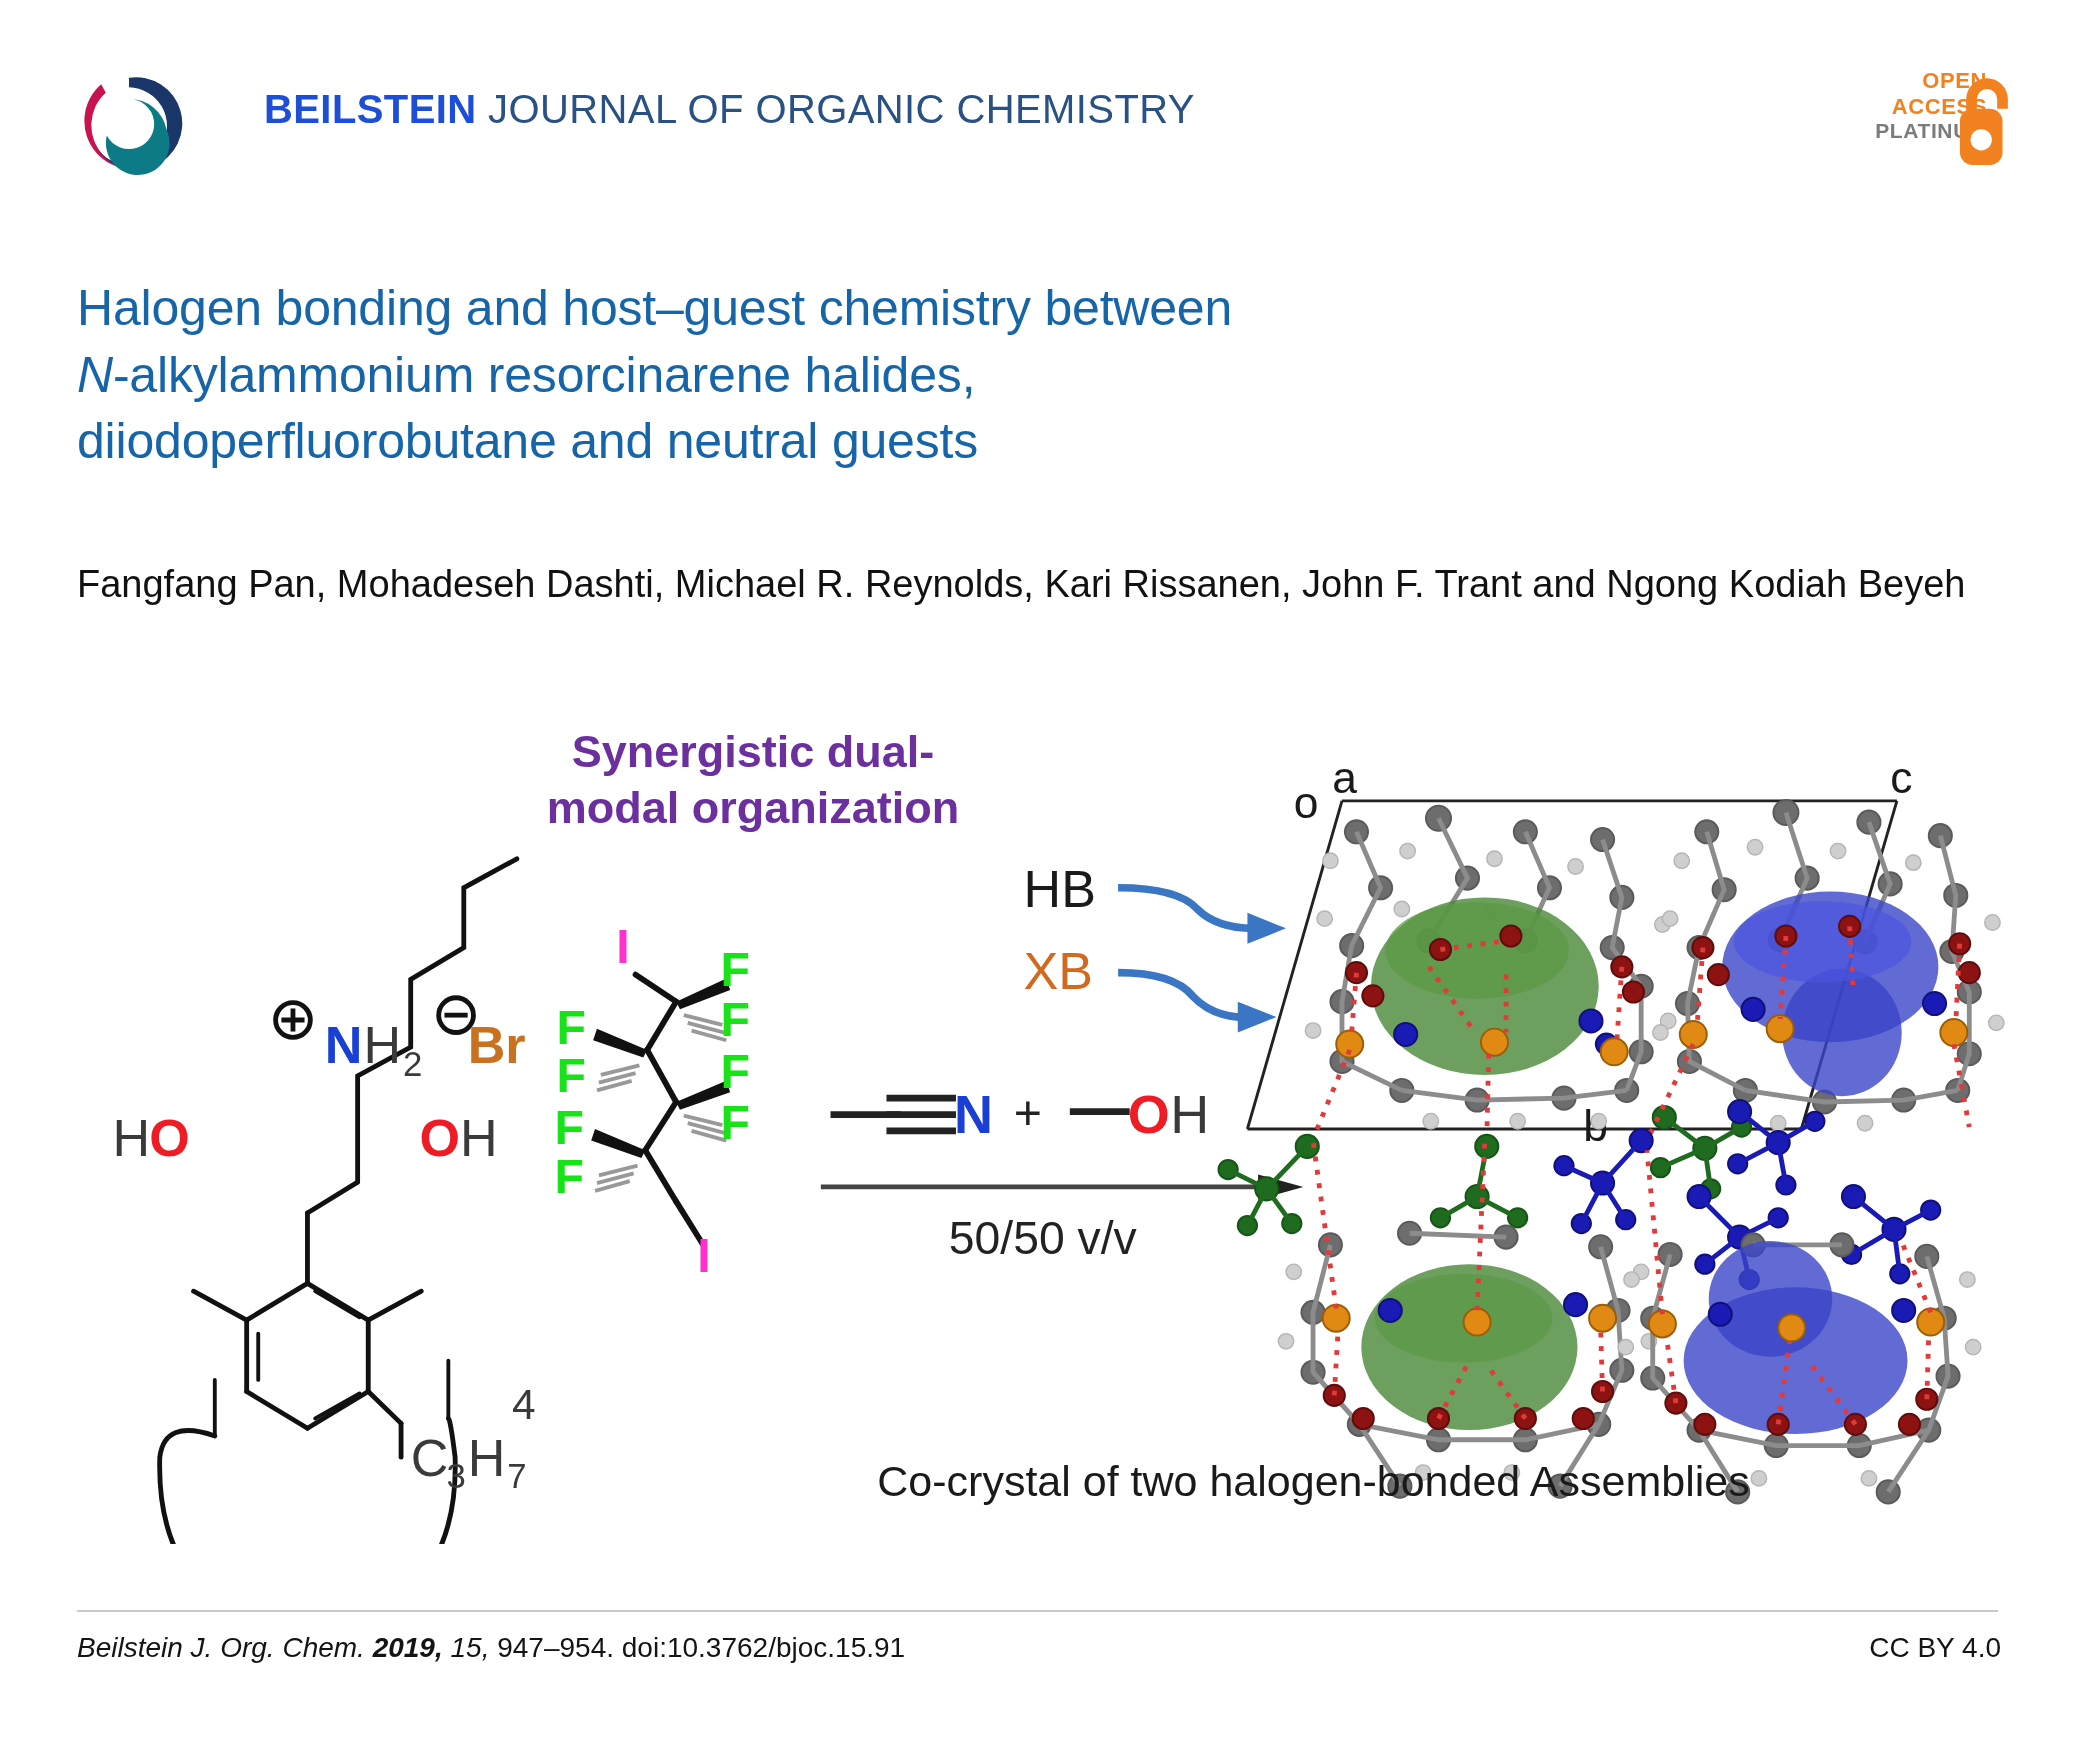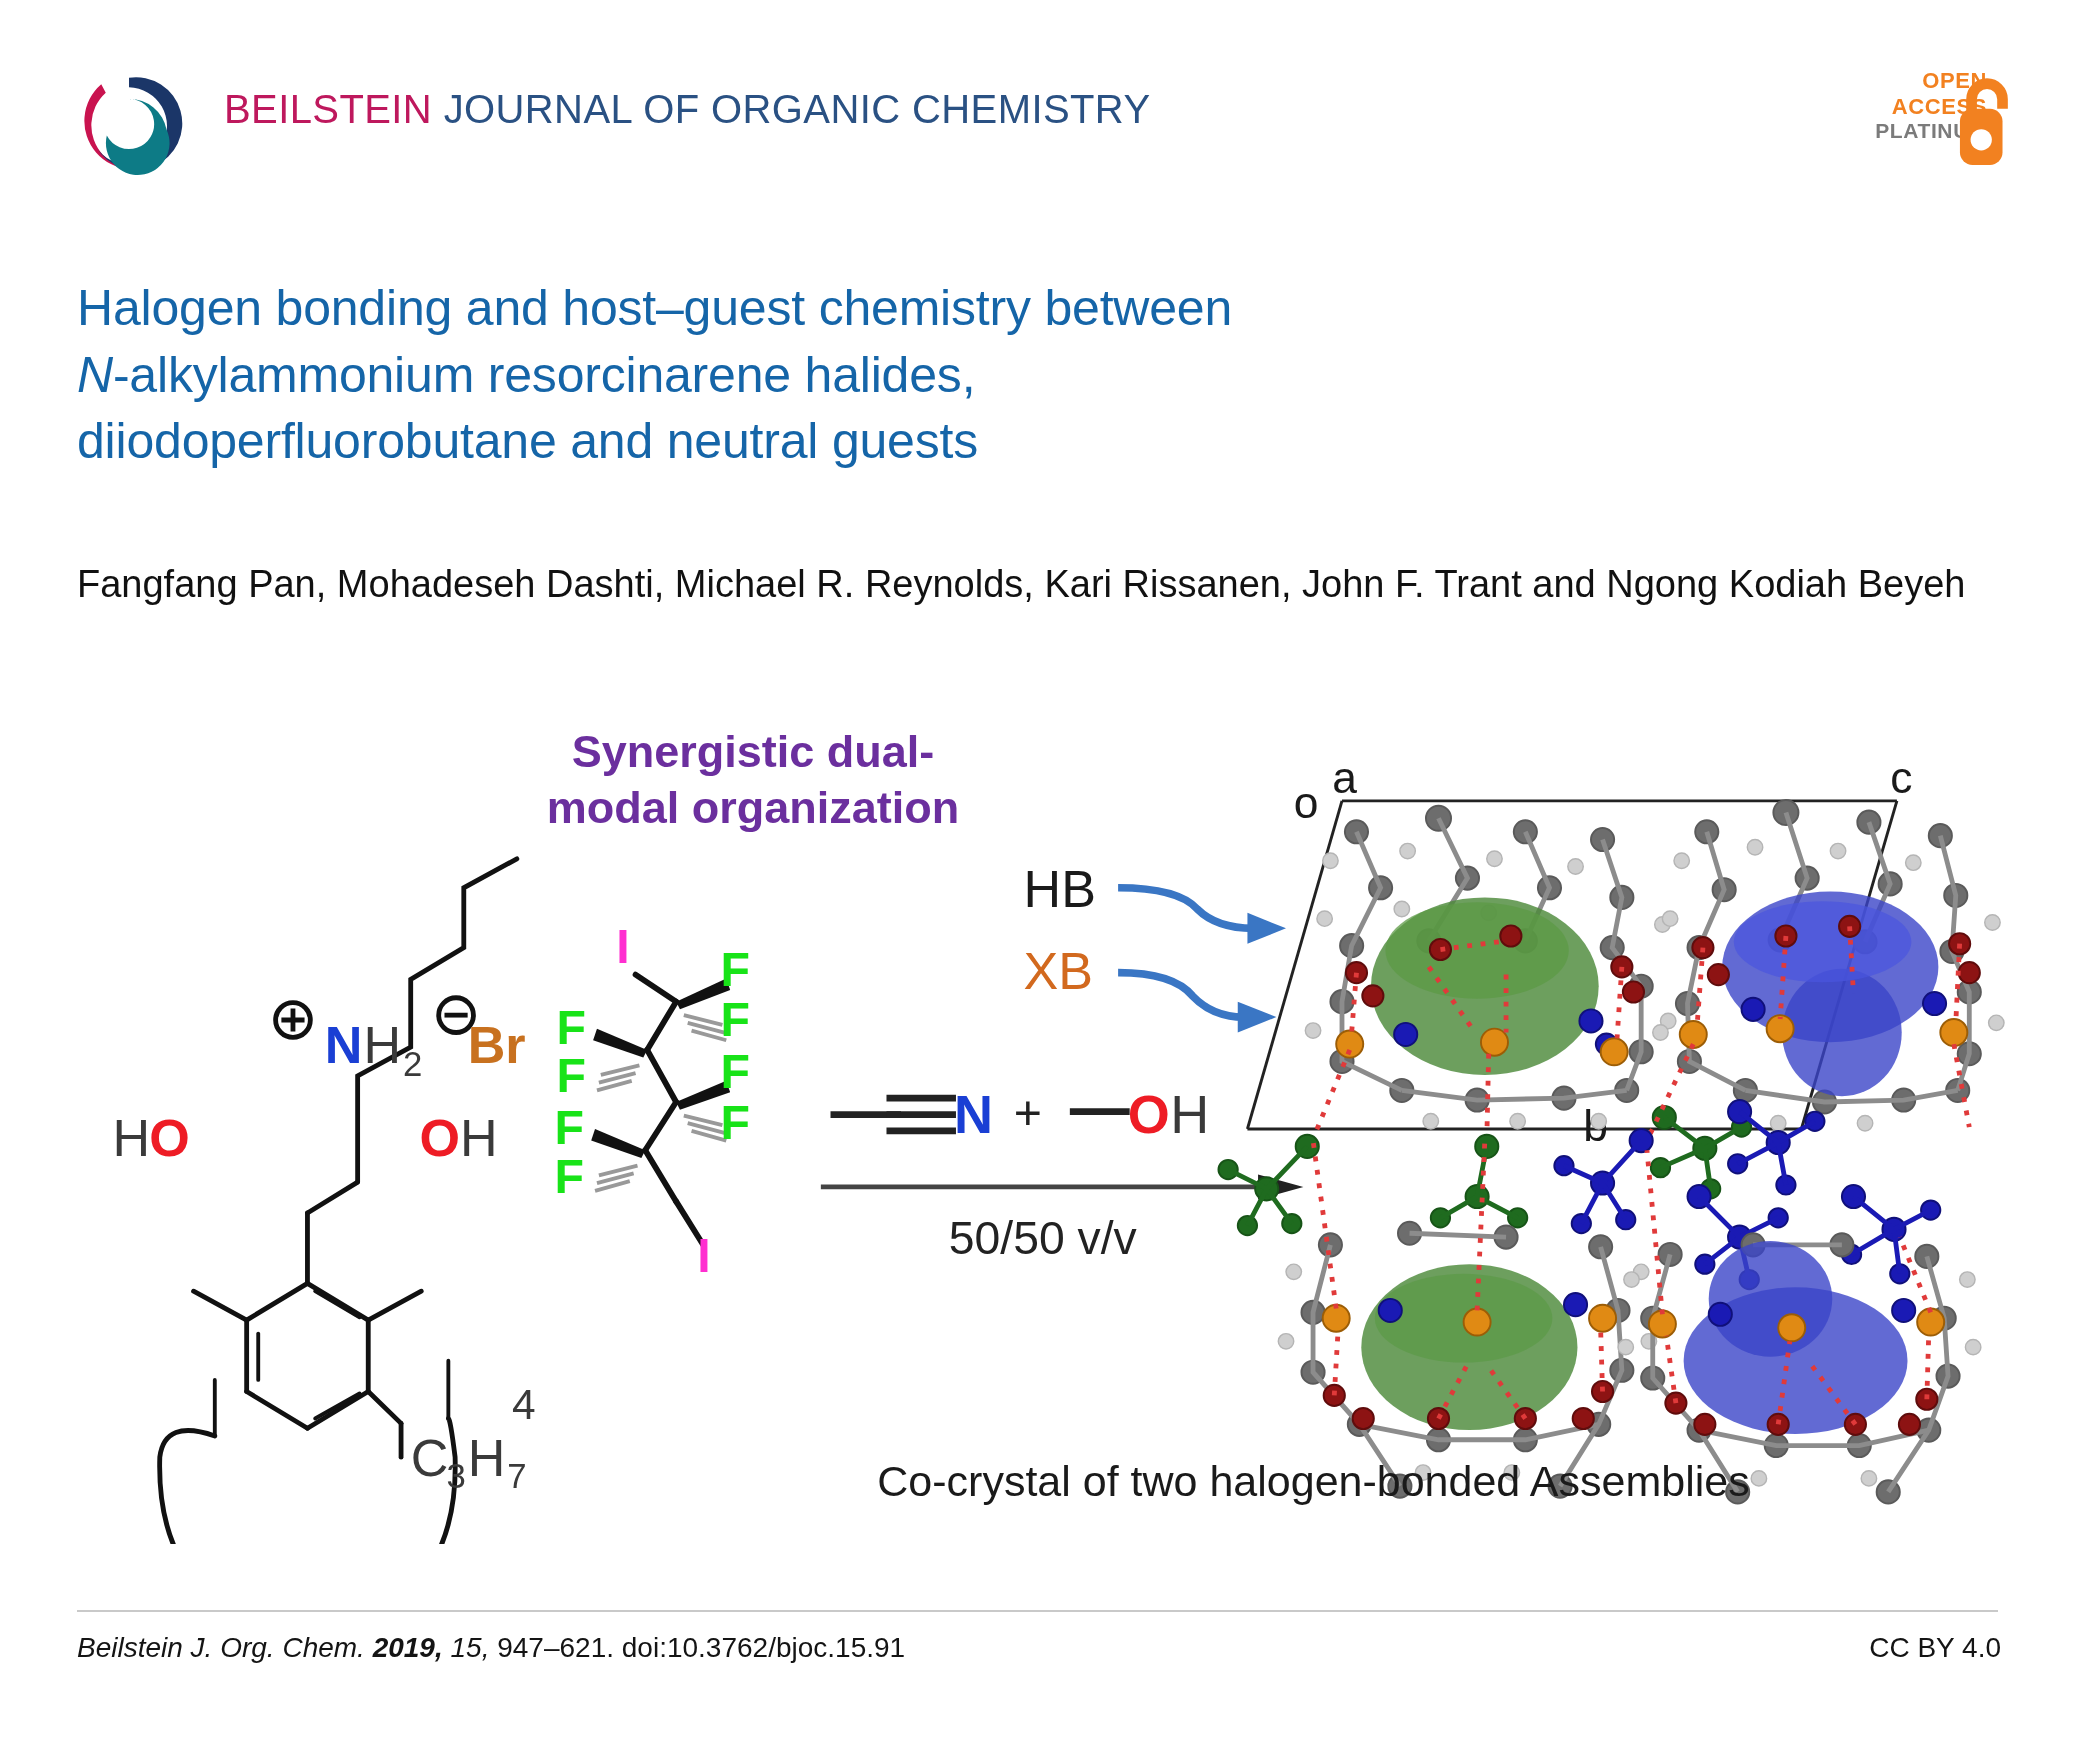--- a/index.html
+++ b/index.html
@@ -36,8 +36,9 @@
     font-stretch: condensed;
   }
   .journal-name .beil {
-    font-weight: normal;
-    color: #be185d;
+    font-weight: bold;
+    color: #1d4ed8;
+    margin-left: 40px;
   }
   .journal-name .rest {
     font-weight: normal;

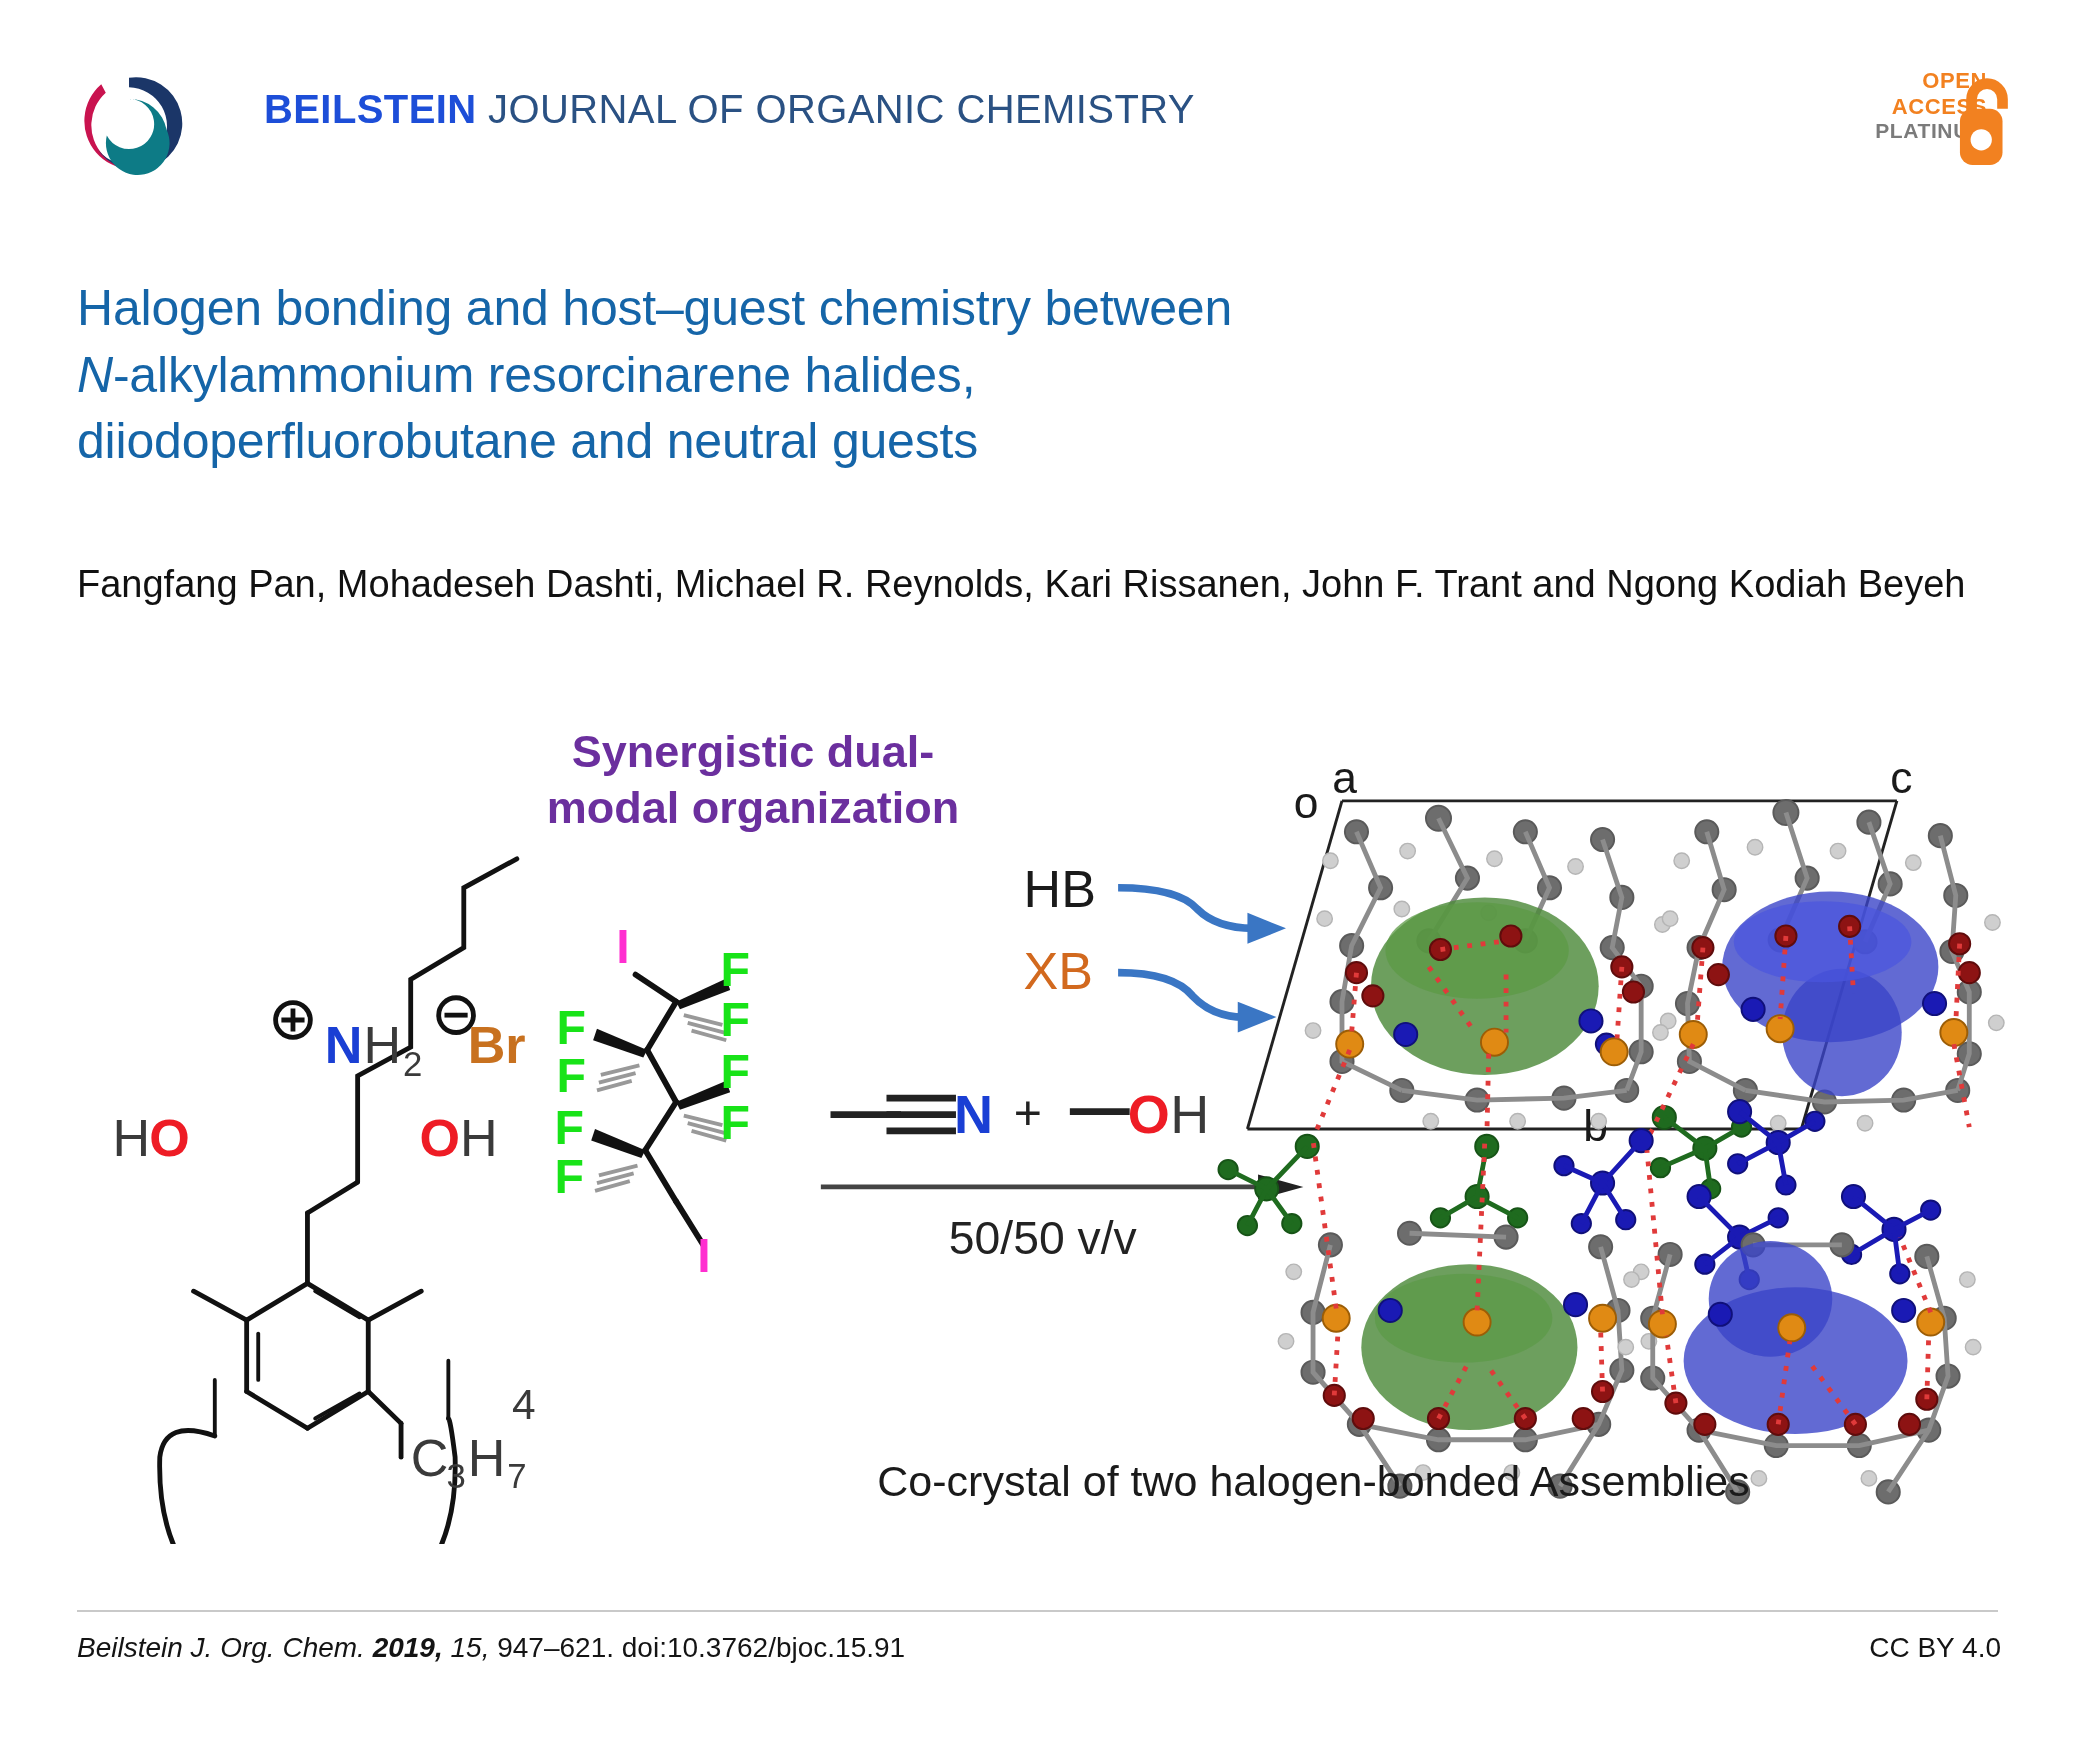--- a/index.html
+++ b/index.html
@@ -663,7 +663,7 @@
 </div>
 
 <div class="footer-rule"></div>
-<div class="footer-left"><span class="i">Beilstein J. Org. Chem.</span><span class="bi"> 2019,</span><span class="i"> 15,</span><span> 947–621. doi:10.3762/bjoc.15.91</span></div>
+<div class="footer-left"><span class="i">Beilstein J. Org. Chem.</span><span class="bi"> 2019,</span><span class="i"> 15,</span><span> 947–954. doi:10.3762/bjoc.15.91</span></div>
 <div class="footer-right">CC BY 4.0</div>
 
 

